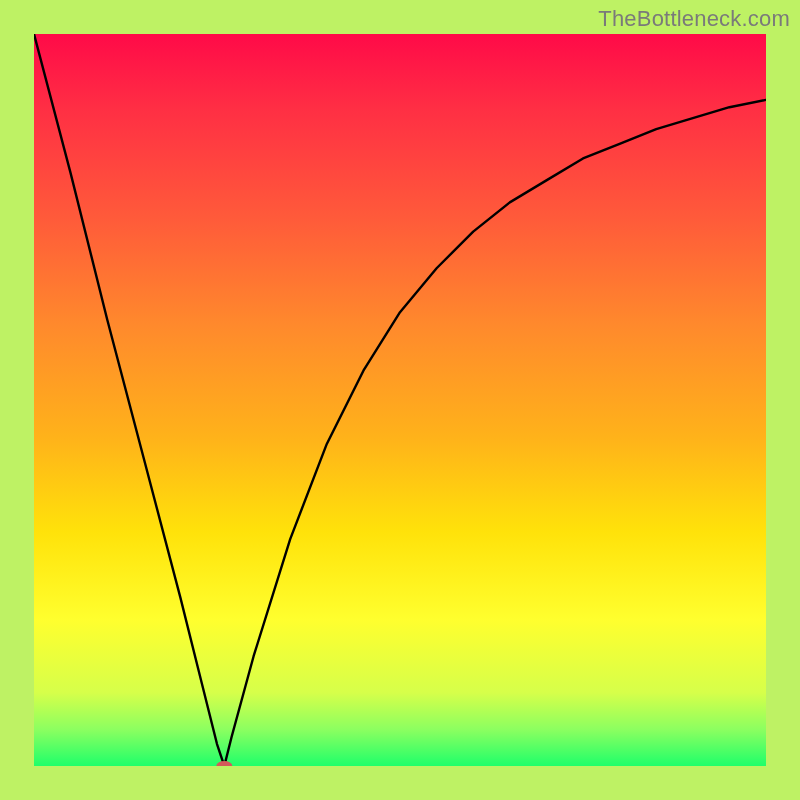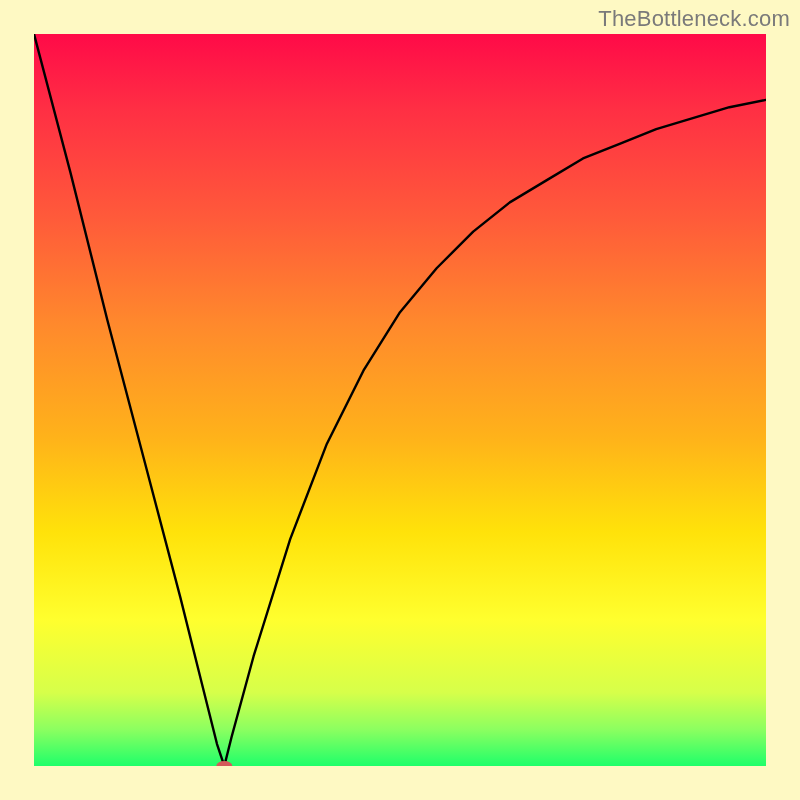--- a/index.html
+++ b/index.html
@@ -14,7 +14,7 @@
     position: relative;
     width: 800px;
     height: 800px;
-    background: #fef9c3;
+    background: #bef264;
   }
   .plot-area {
     position: absolute;

